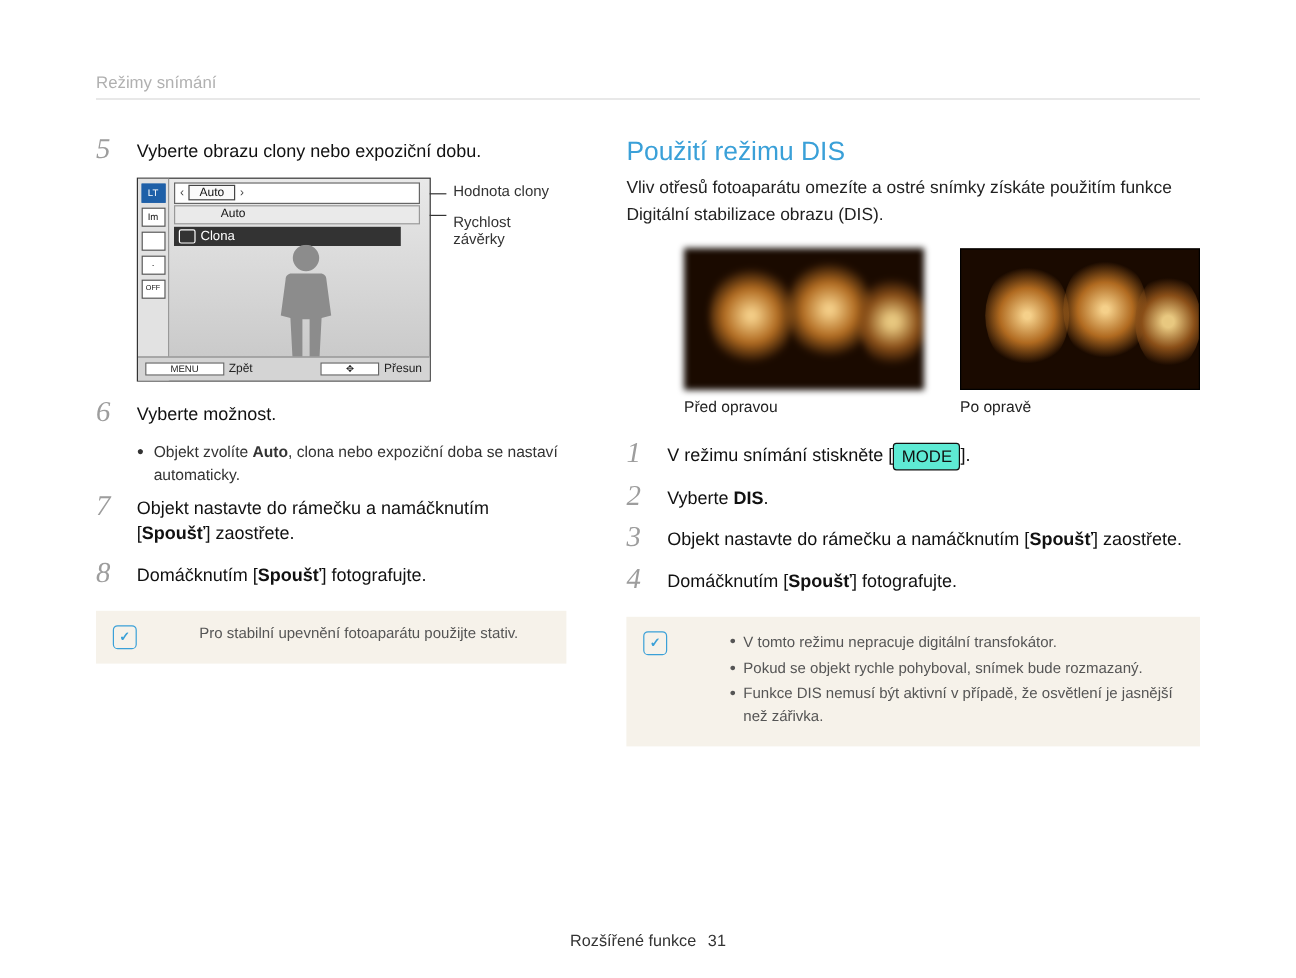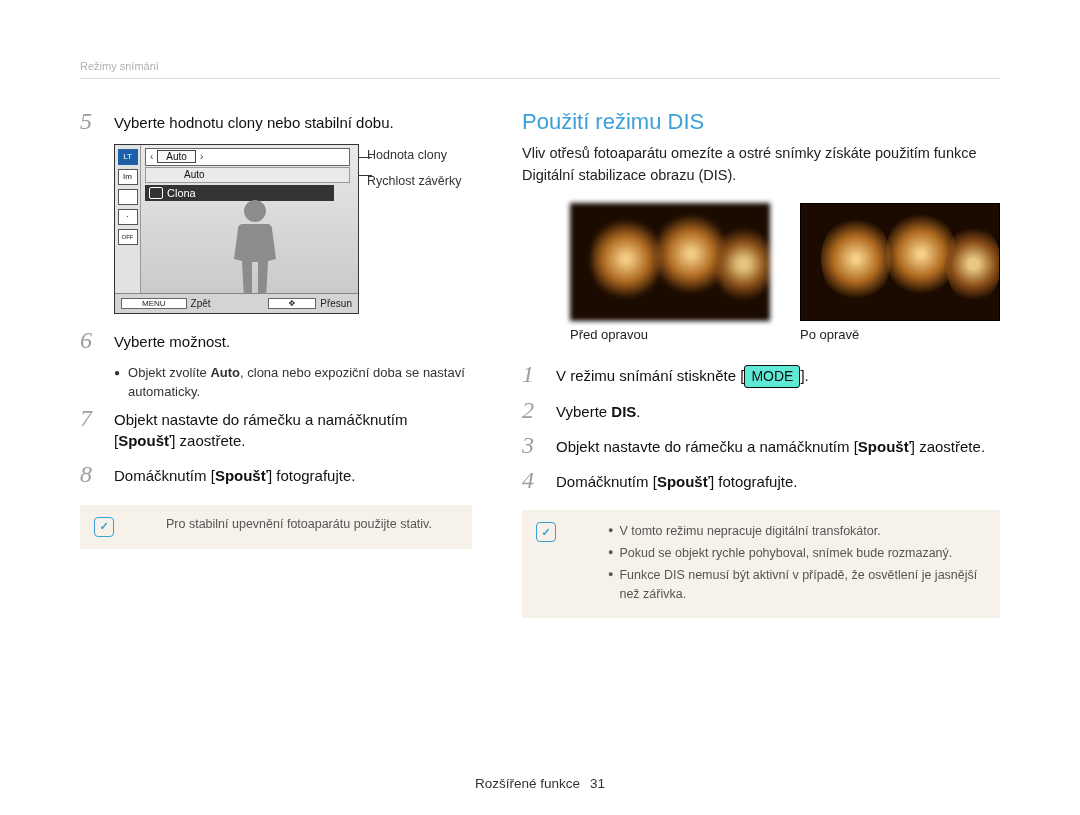--- a/index.html
+++ b/index.html
@@ -13,7 +13,7 @@
     padding: 60px 80px 30px 80px;
   }
   .section-title {
-    font-size: 11px;
+    font-size: 14px;
     color: #b0b0b0;
     border-bottom: 1px solid #d9d9d9;
     padding-bottom: 6px;

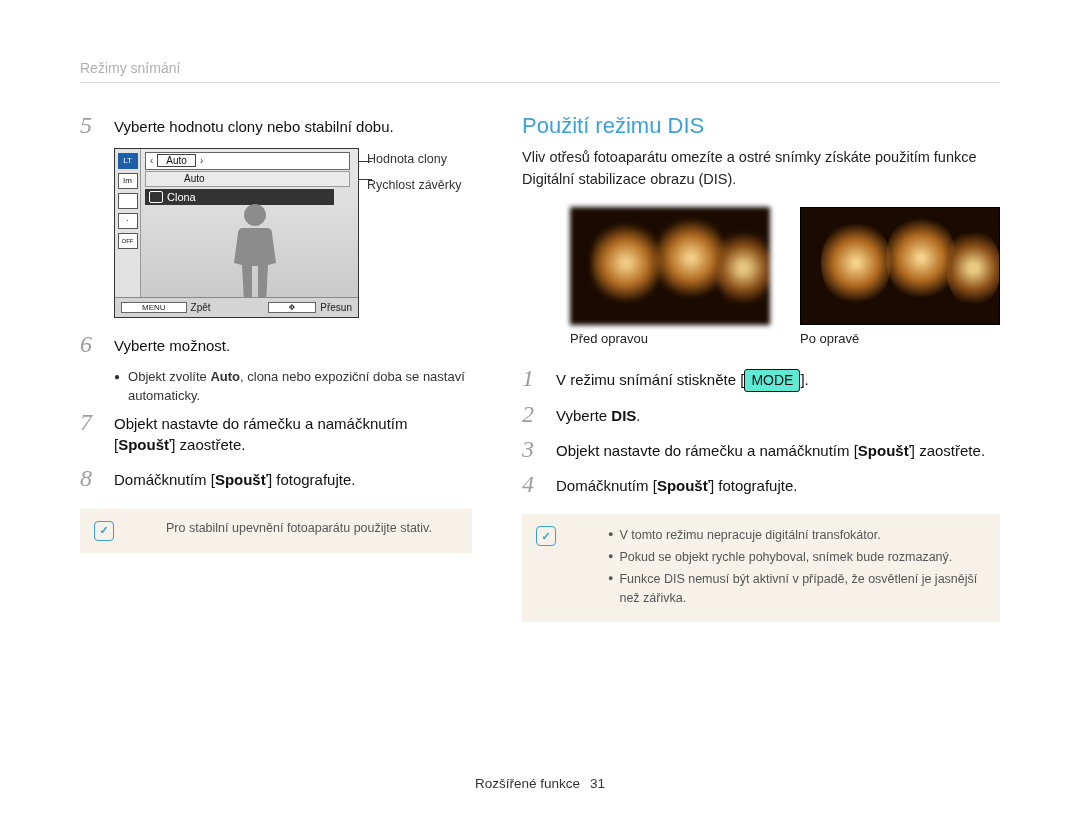--- a/index.html
+++ b/index.html
@@ -159,7 +159,7 @@
 
     <div class="step">
       <div class="stepnum">5</div>
-      <div class="steptext">Vyberte hodnotu clony nebo stabilní dobu.</div>
+      <div class="steptext">Vyberte obrazu clony nebo expoziční dobu.</div>
     </div>
 
     <div class="lcdwrap">

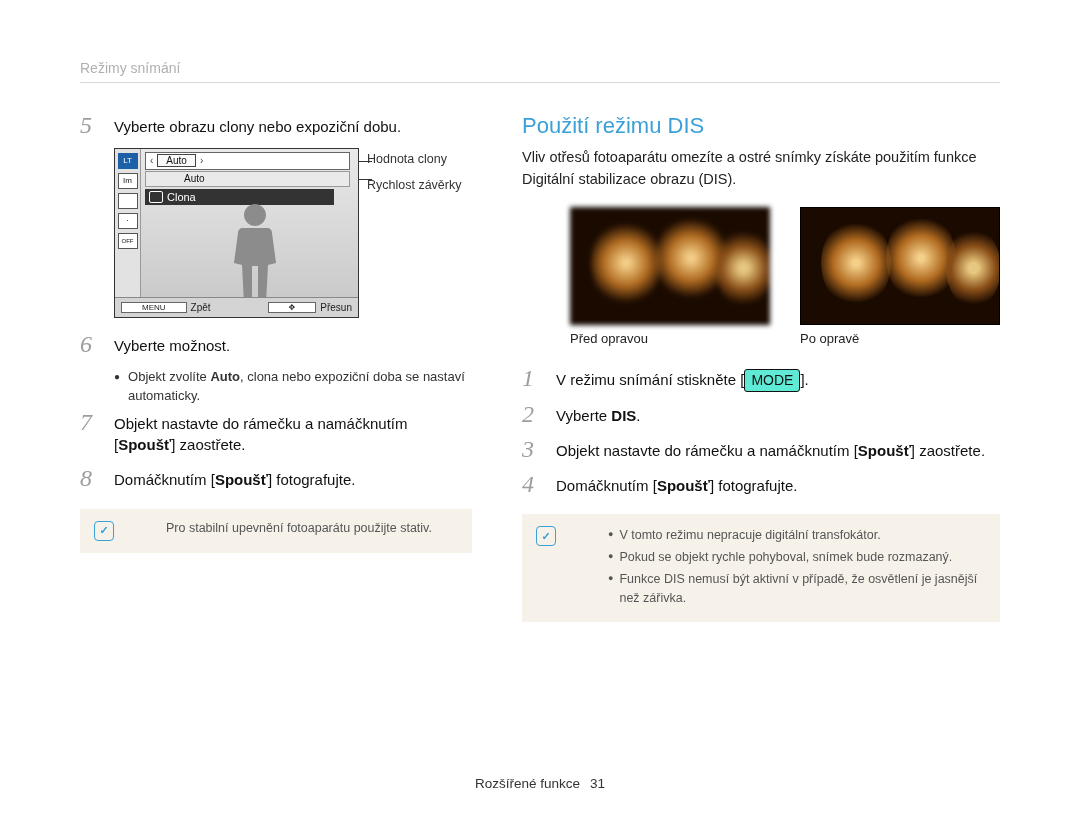--- a/index.html
+++ b/index.html
@@ -106,7 +106,7 @@
     background:#5eead4;
   }
   
-  .lcdwrap { display:flex; gap:8px; margin: 10px 0 14px 34px; align-items:flex-start;}
+  .lcdwrap { display:flex; gap:19px; margin: 10px 0 14px 34px; align-items:flex-start;}
   .lcd {
     width: 245px;
     height: 170px;

